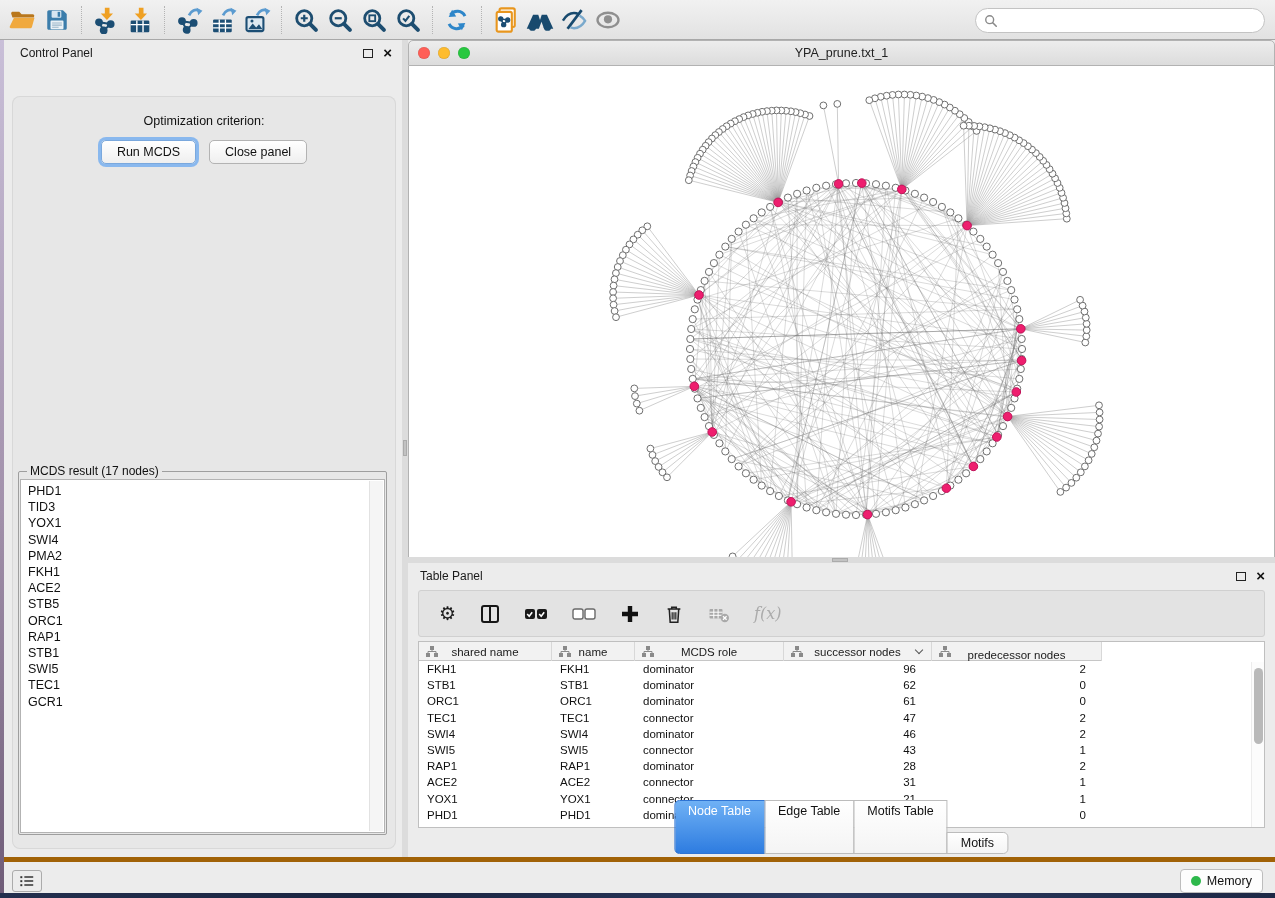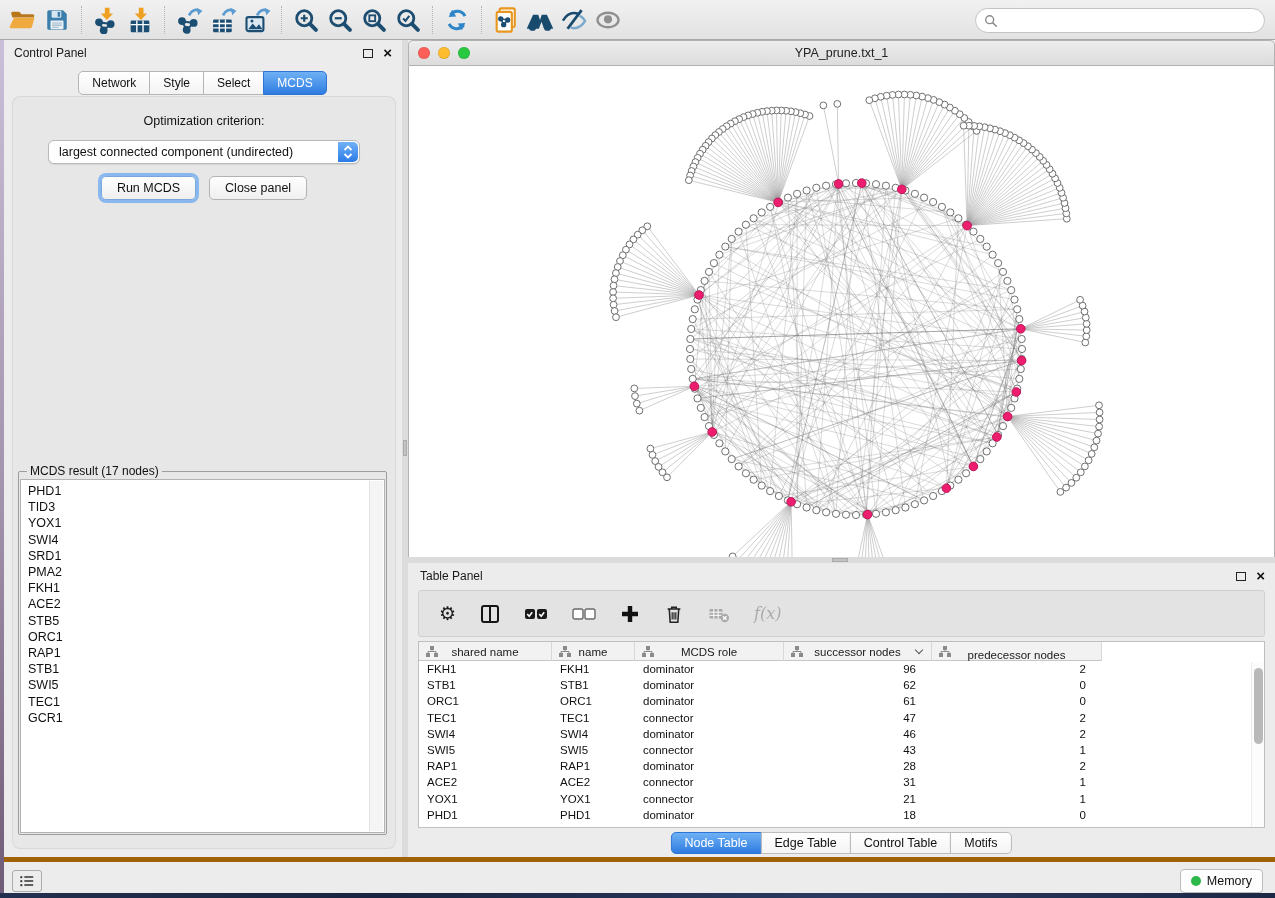--- a/index.html
+++ b/index.html
@@ -27,7 +27,7 @@
   
   .control-panel { position:absolute; left:4px; top:40px; width:398px; height:817px; background:#ececec; }
   .panel-header { position:relative; height:26px; display:flex; align-items:center; }
-  .panel-title { font-size:12px; color:#1a1a1a; padding-left:10px; }
+  .panel-title { font-size:12px; color:#1a1a1a; padding-left:16px; }
   .ph-icons { position:absolute; right:10px; top:0; height:26px; display:flex; align-items:center; gap:10px; }
   .float-icon { width:10px; height:9px; border:1.5px solid #222; display:inline-block; }
   .close-icon { font-size:15px; font-weight:bold; color:#111; line-height:10px; }

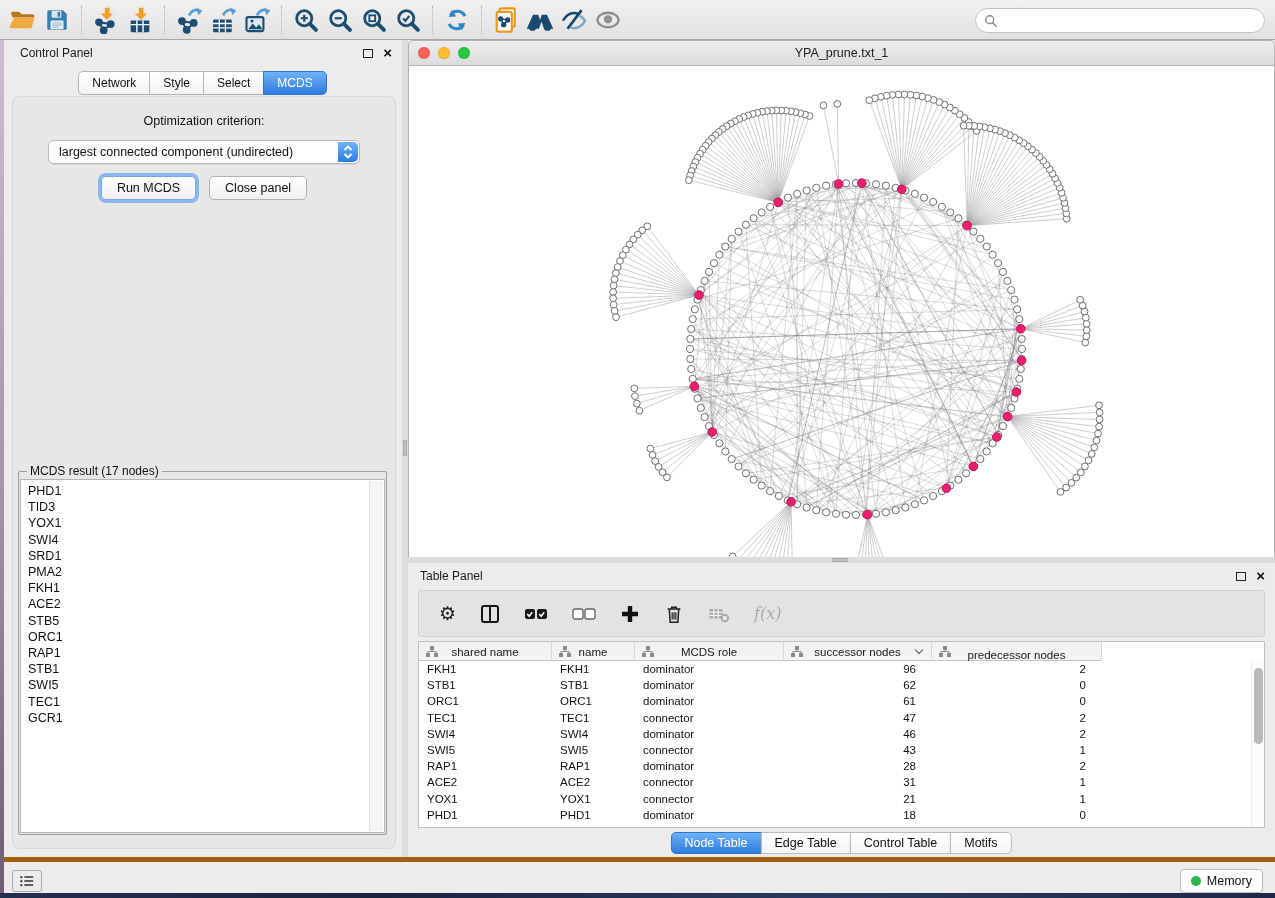--- a/index.html
+++ b/index.html
@@ -292,12 +292,6 @@
         <span class="close-icon">×</span>
       </span>
     </div>
-    <div class="cp-tabs" id="cp-tabs">
-        <div class="tab">Network</div>
-        <div class="tab">Style</div>
-        <div class="tab">Select</div>
-        <div class="tab sel">MCDS</div>
-      </div>
     <div class="cp-content">
       <div class="opt-label">Optimization criterion:</div>
       <div class="dropdown">

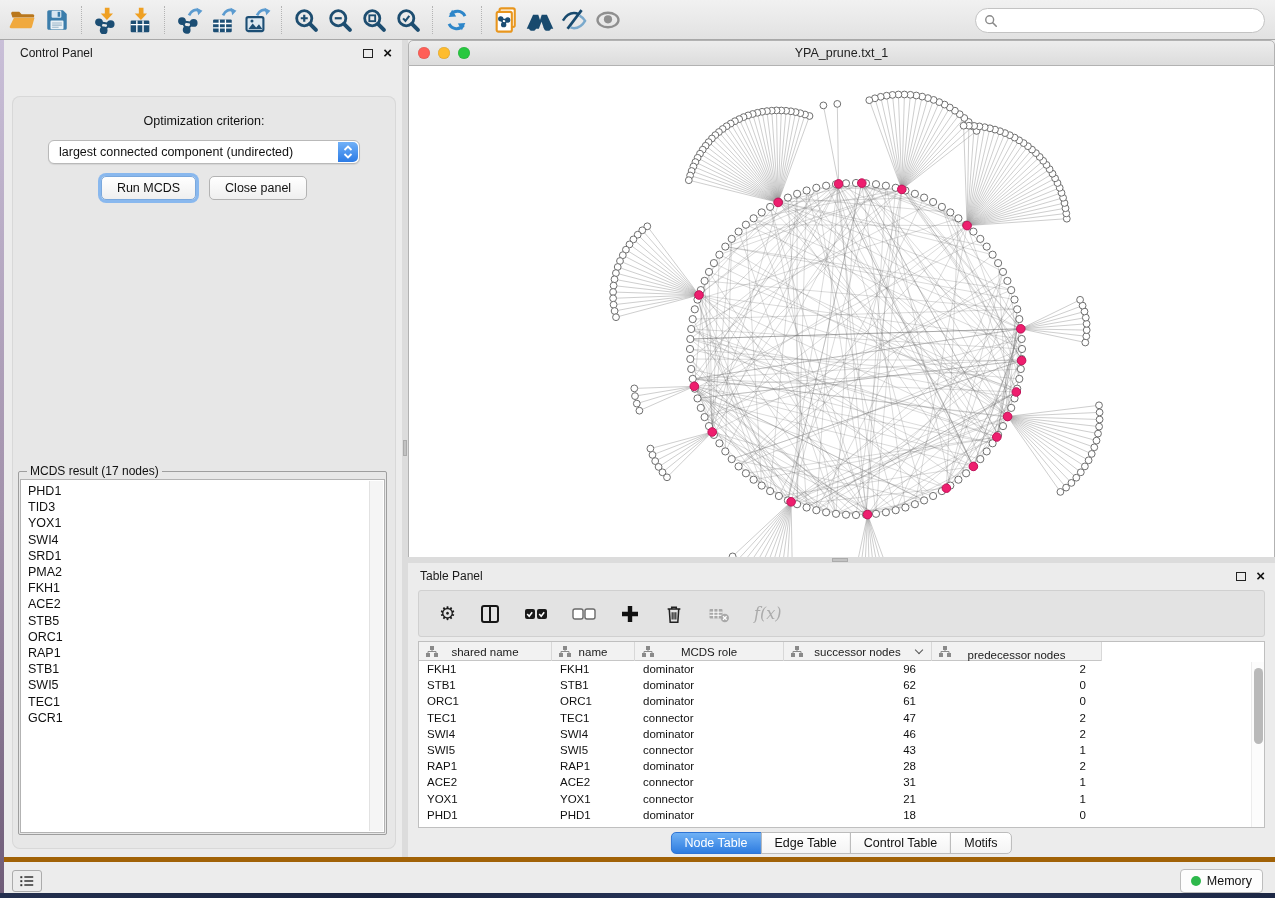--- a/index.html
+++ b/index.html
@@ -294,15 +294,6 @@
     </div>
     <div class="cp-content">
       <div class="opt-label">Optimization criterion:</div>
-      <div class="dropdown">
-        <span>largest connected component (undirected)</span>
-        <span class="dd-stepper">
-            <svg width="12" height="18" viewBox="0 0 12 18">
-              <path d="M2.5 7L6 3.5 9.5 7" stroke="#fff" stroke-width="1.8" fill="none"></path>
-              <path d="M2.5 11L6 14.5 9.5 11" stroke="#fff" stroke-width="1.8" fill="none"></path>
-            </svg>
-          </span>
-      </div>
       <div class="btn-row">
         <button class="pbtn focused">Run MCDS</button>
         <button class="pbtn">Close panel</button>

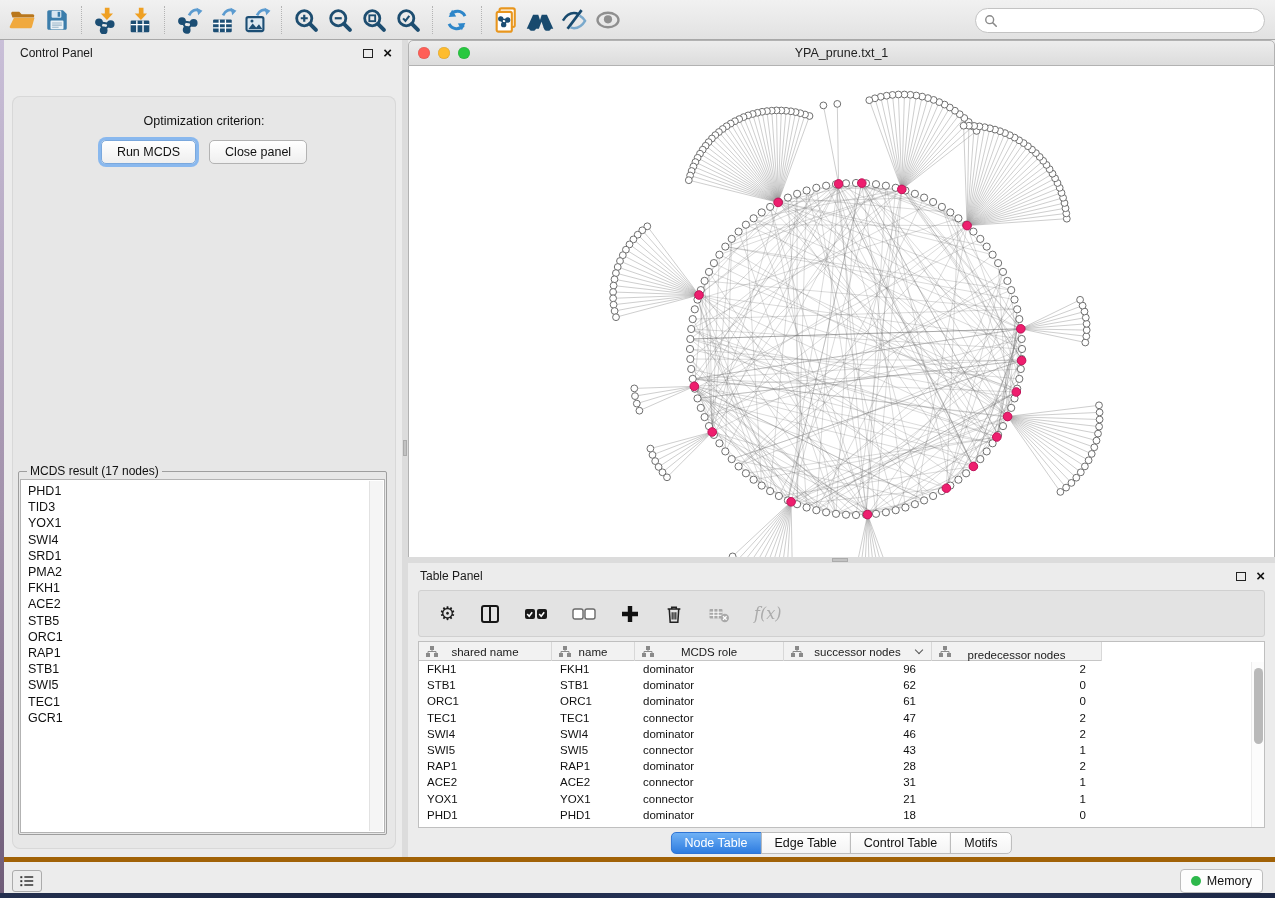--- a/index.html
+++ b/index.html
@@ -306,7 +306,6 @@
             <div class="mcds-item">TID3</div>
             <div class="mcds-item">YOX1</div>
             <div class="mcds-item">SWI4</div>
-            <div class="mcds-item">SRD1</div>
             <div class="mcds-item">PMA2</div>
             <div class="mcds-item">FKH1</div>
             <div class="mcds-item">ACE2</div>

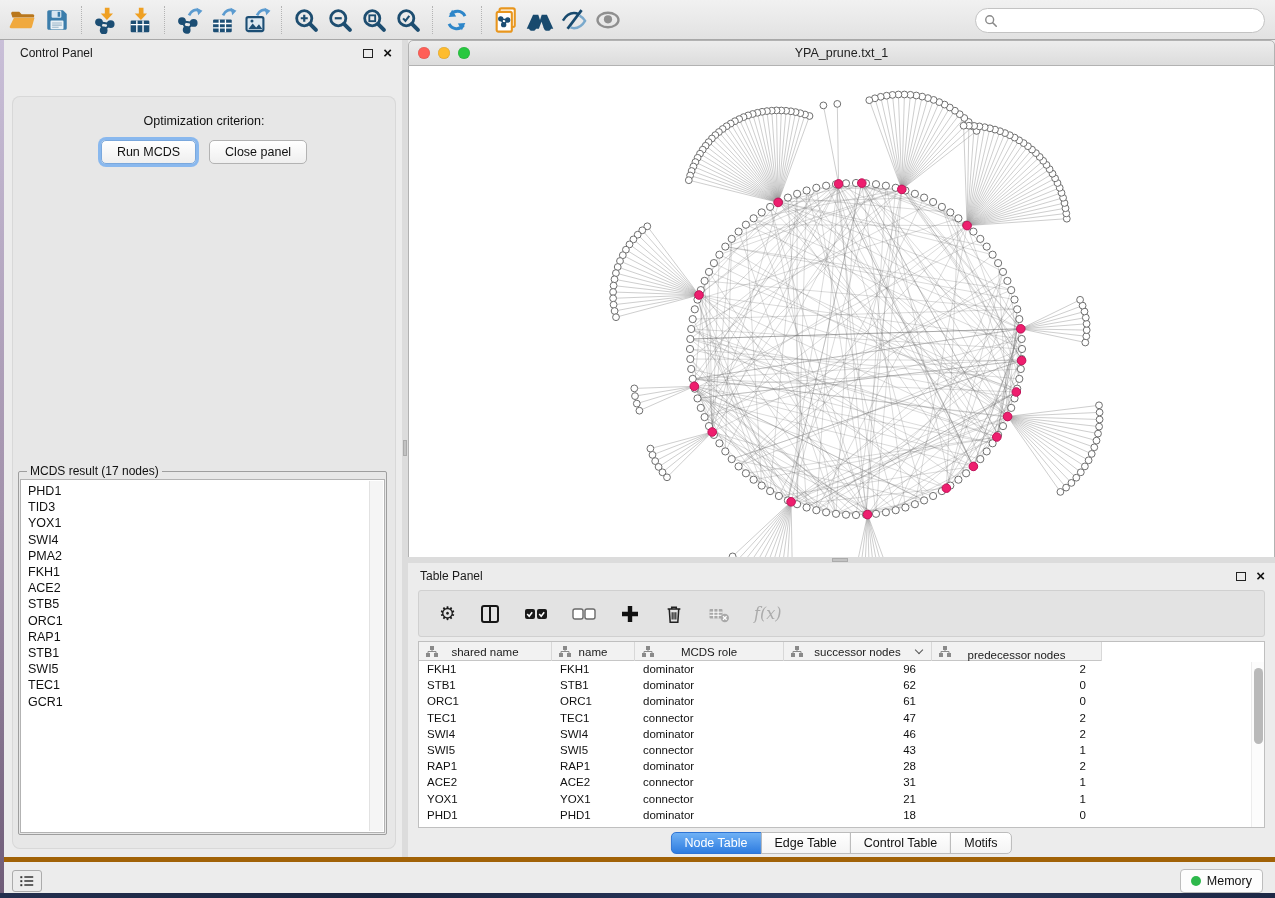--- a/index.html
+++ b/index.html
@@ -813,7 +813,7 @@
     <div class="tp-tabs" id="tp-tabs">
         <div class="btab sel">Node Table</div>
         <div class="btab">Edge Table</div>
-        <div class="btab">Control Table</div>
+        <div class="btab">Motifs Table</div>
         <div class="btab">Motifs</div>
       </div>
   </div>

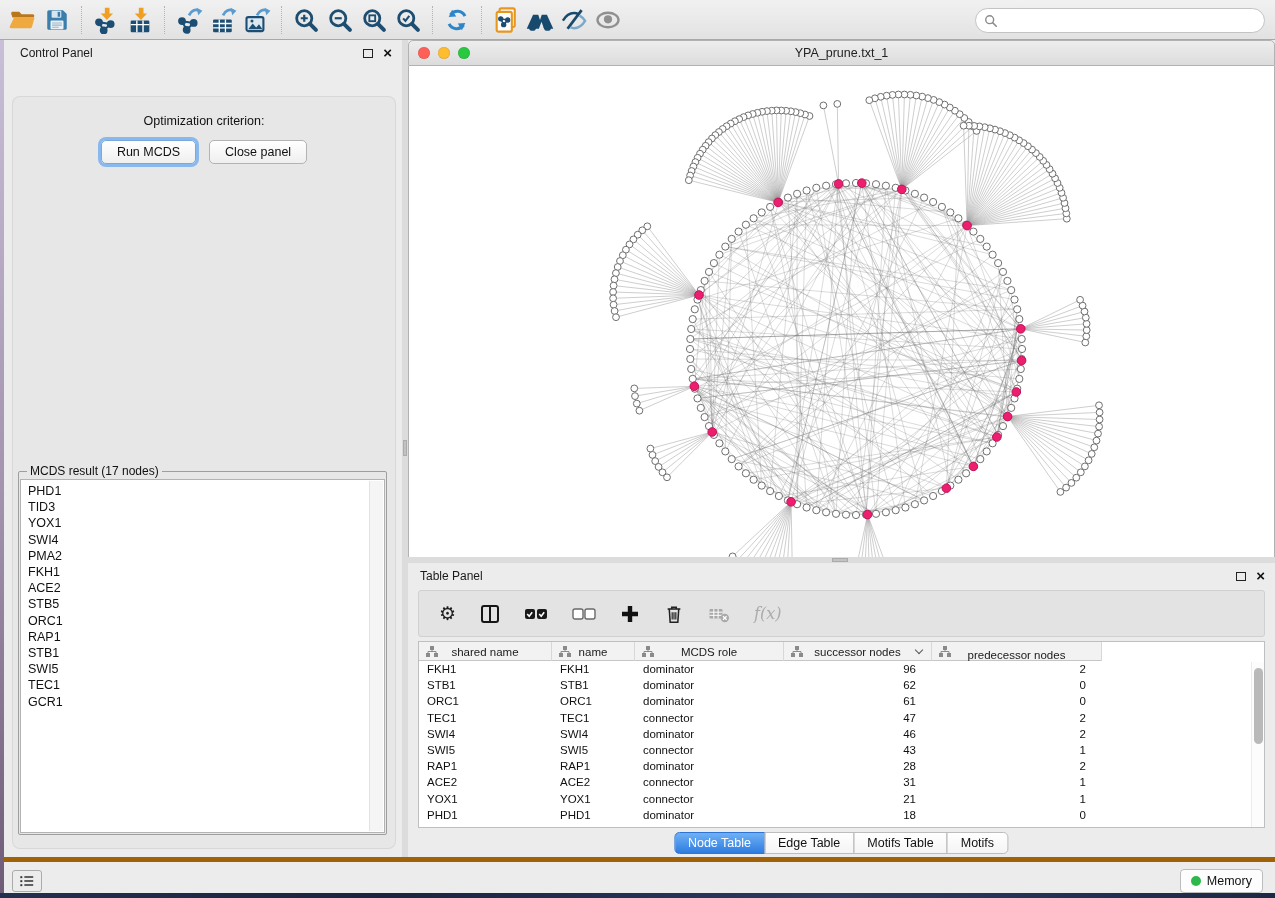--- a/index.html
+++ b/index.html
@@ -115,7 +115,7 @@
   .btab { font-size:12.5px; color:#111; background:linear-gradient(#ffffff,#f4f4f4);
     border:1px solid #bcbcbc; padding:3px 13px; margin-left:-1px; }
   .btab:first-child { border-radius:5px 0 0 5px; }
-  .btab:last-child { border-radius:0 5px 5px 0; }
+  .btab:last-child { border-radius:0 5px 5px 0;margin-top:32px; }
   .btab.sel { background:linear-gradient(#6fb1f5,#2e7ce0); border-color:#2e74d4; color:#fff; }
 
   

